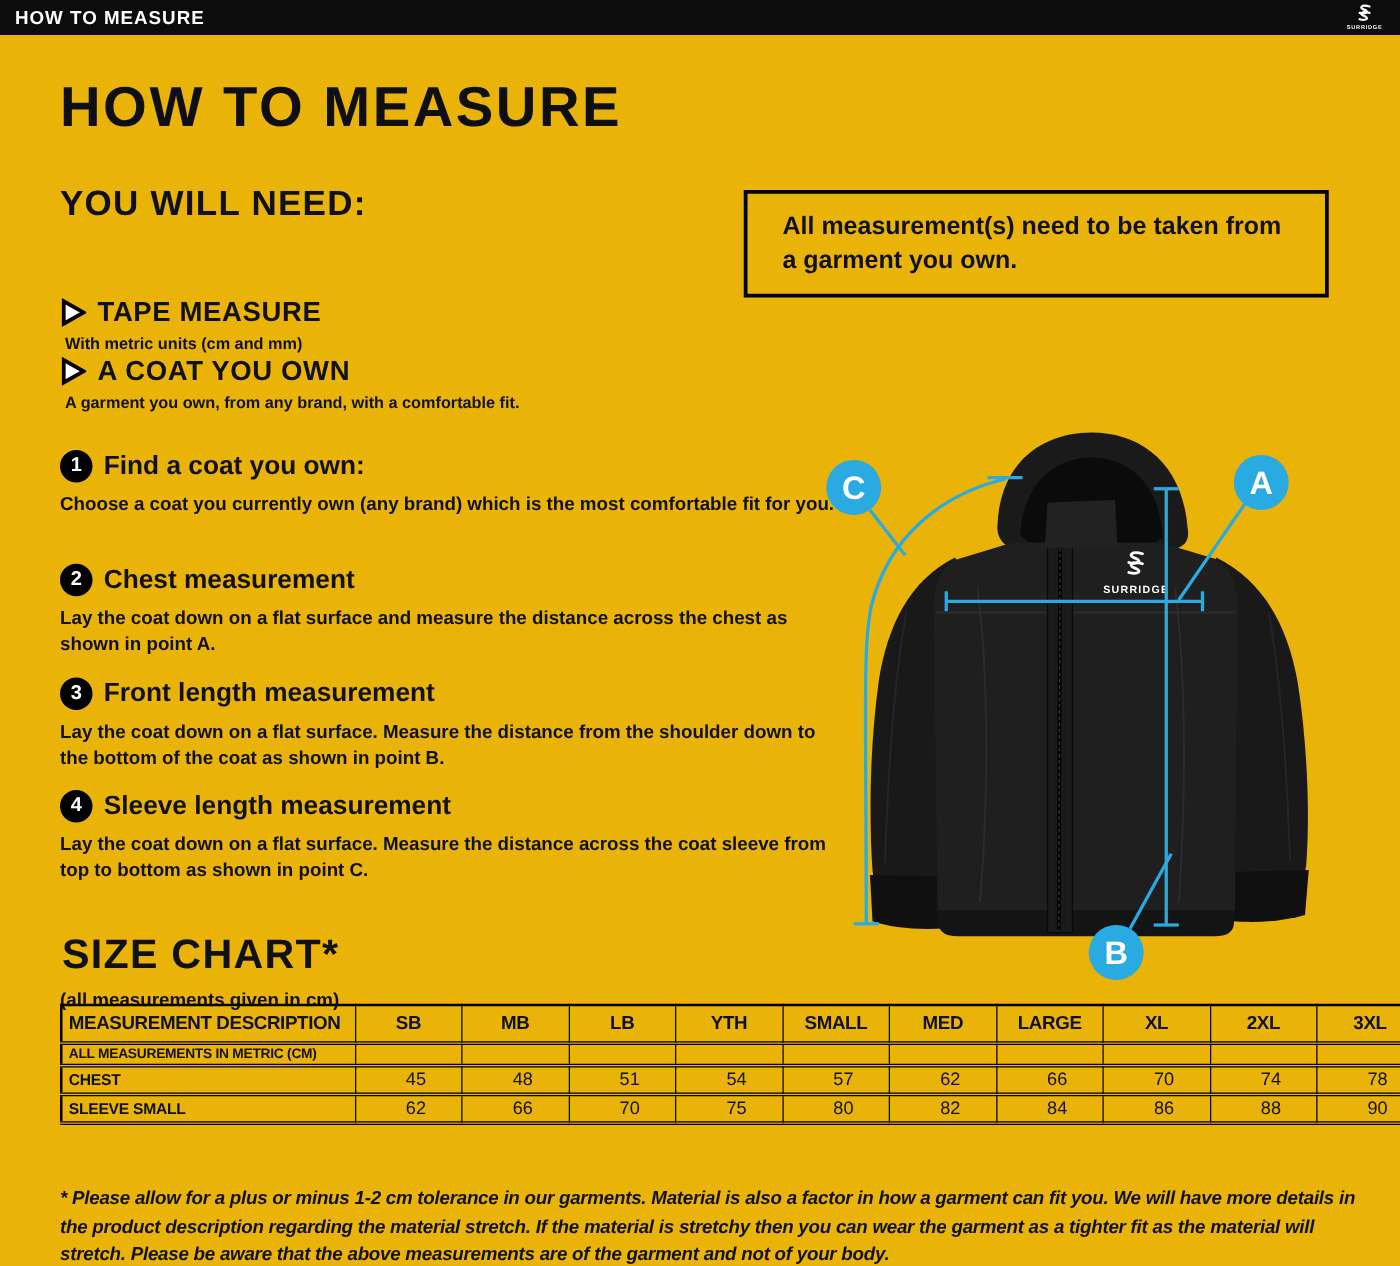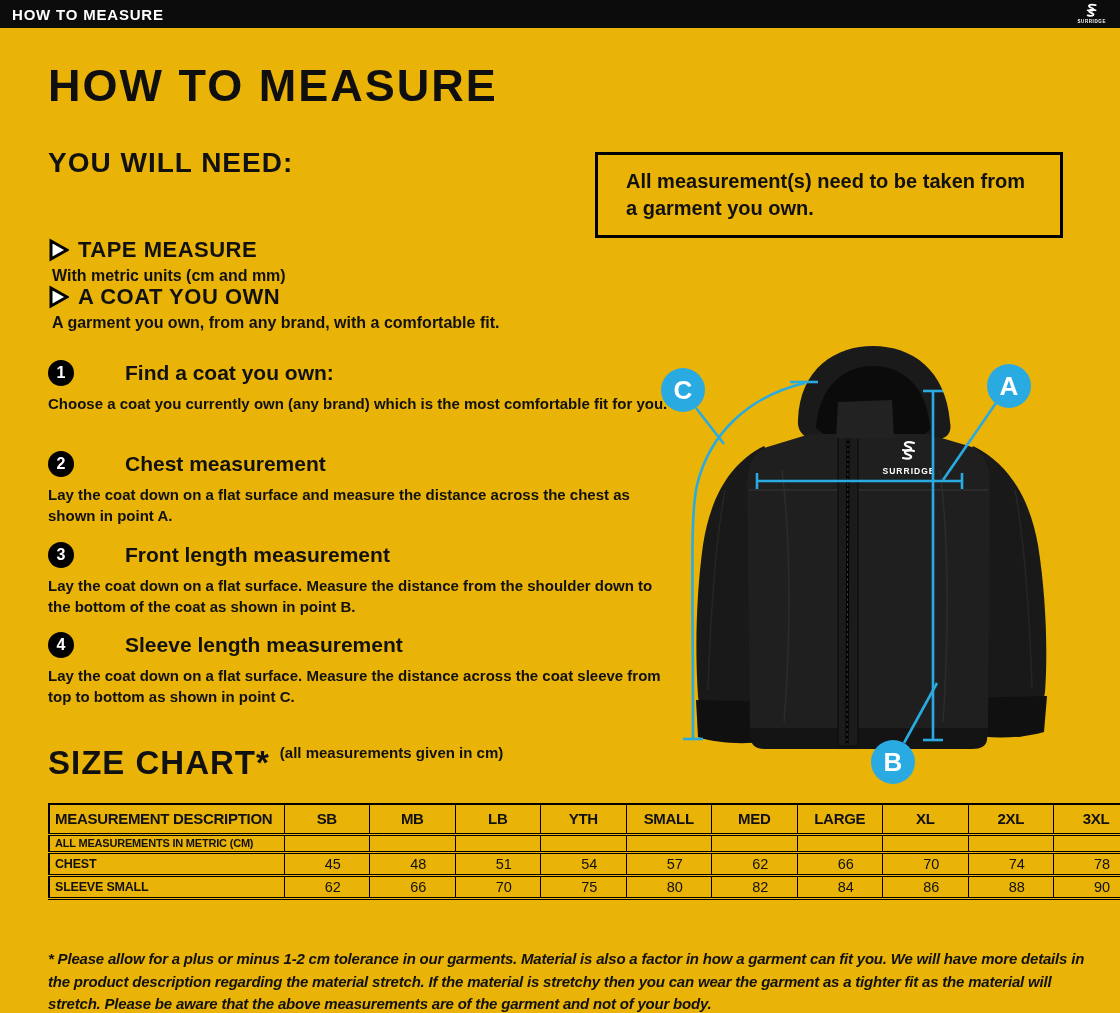--- a/index.html
+++ b/index.html
@@ -26,7 +26,7 @@
   .need { position:absolute; left:48px; }
   .need-head { display:flex; align-items:center; gap:9px; }
   .need-title { font-size:22px; font-weight:bold; letter-spacing:0.5px; }
-  .need-sub { margin-top:4px; margin-left:4px; font-size:16px; font-weight:bold; }
+  .need-sub { margin-top:4px; margin-left:4px; font-size:13px; font-weight:bold; }
   .need-1 { top:207px;margin-top:30px; }
   .need-2 { top:284px; }
 

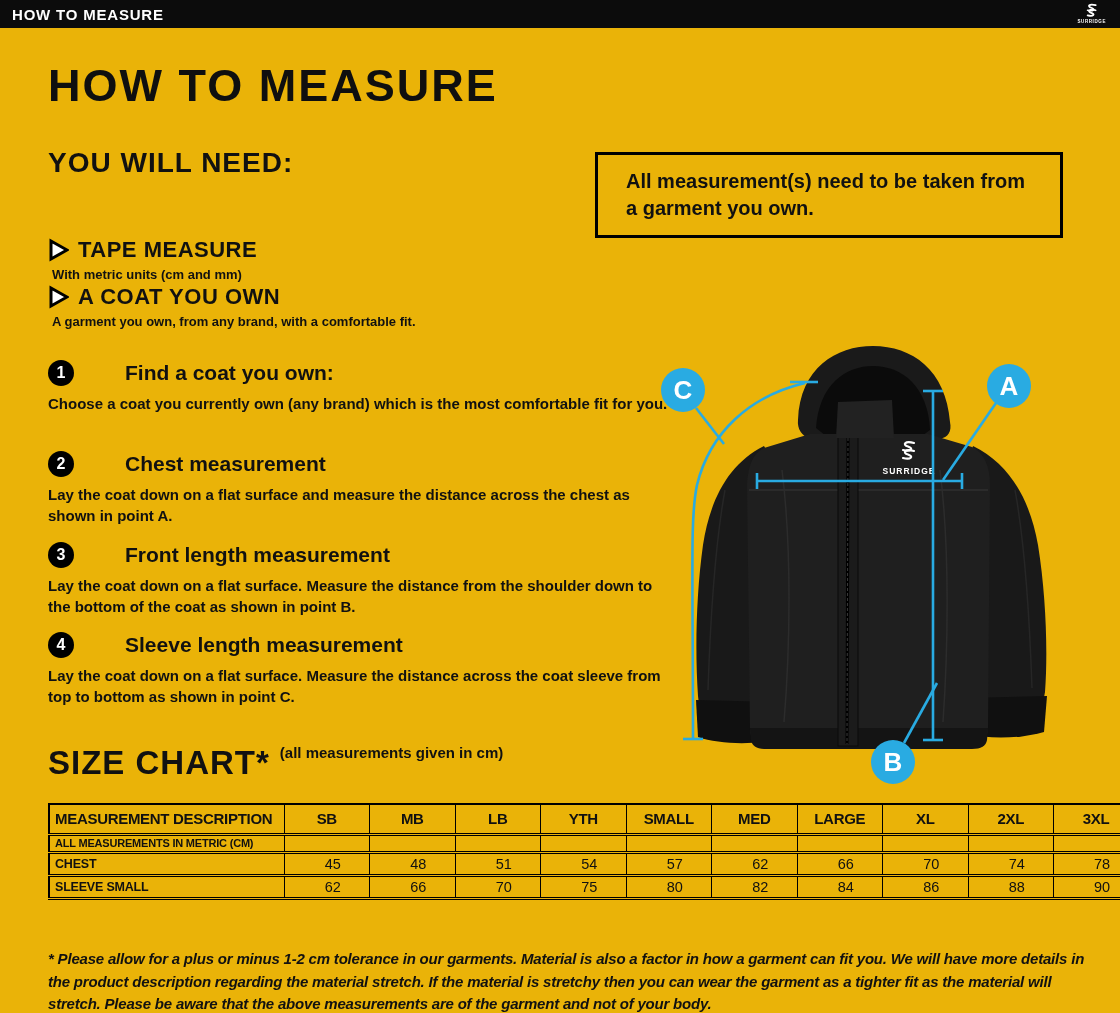--- a/index.html
+++ b/index.html
@@ -36,7 +36,7 @@
   .step-num { width:26px; height:26px; border-radius:50%; background:#000; color:#fff;
               display:flex; align-items:center; justify-content:center;
               font-size:16px; font-weight:bold; flex:0 0 26px; }
-  .step-title { font-size:21px; font-weight:bold;margin-left:42px; }
+  .step-title { font-size:21px; font-weight:bold; }
   .step-desc { margin-top:7px; font-size:15px; font-weight:bold; line-height:1.4; width:620px; }
   .step-1 { top:360px; } .step-2 { top:451px; } .step-3 { top:542px; } .step-4 { top:632px; }
 

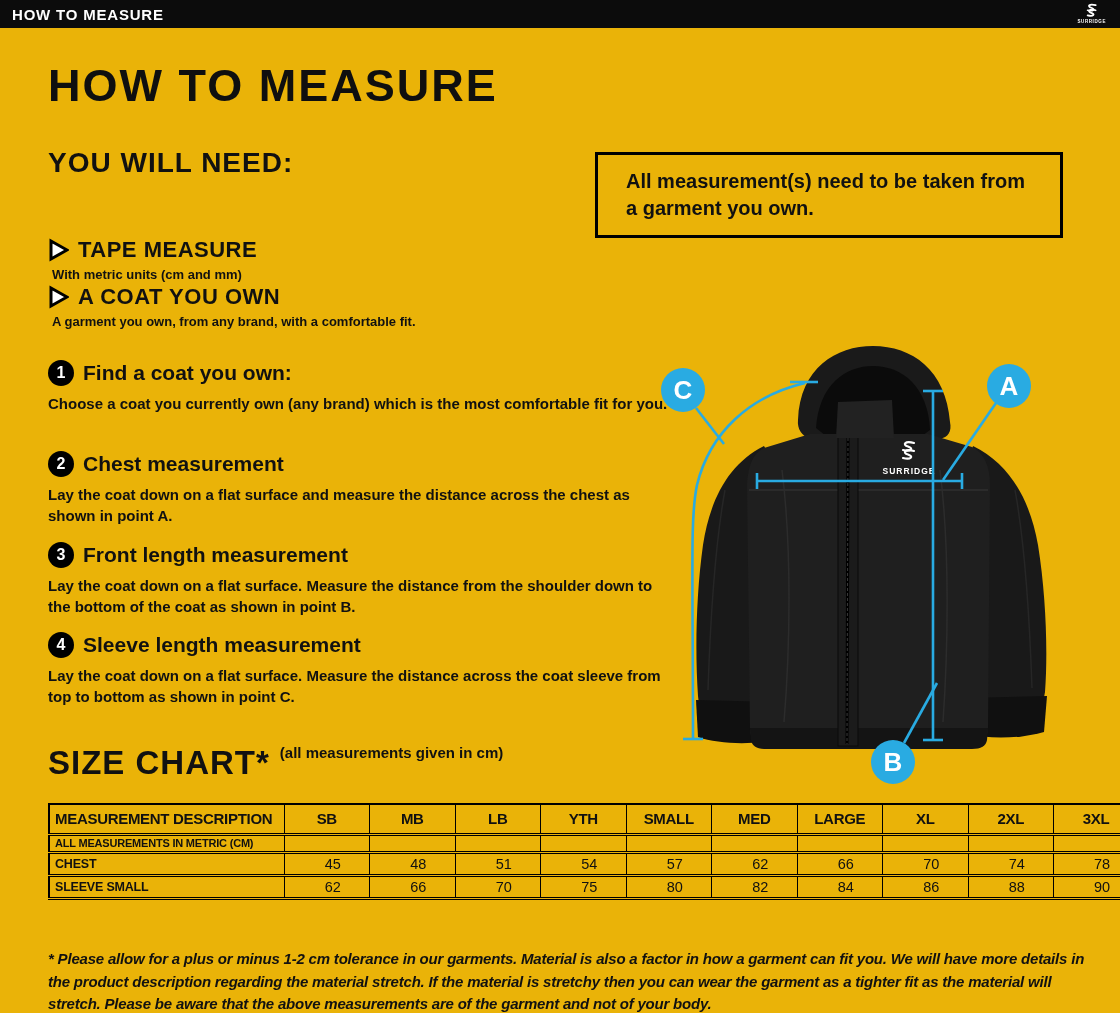--- a/index.html
+++ b/index.html
@@ -44,7 +44,7 @@
   .diagram { position:absolute; left:640px; top:340px; width:460px; height:460px; }
 
   
-  .sc-head { position:absolute; left:48px; top:744px; display:flex; align-items:flex-start; gap:10px; }
+  .sc-head { position:absolute; left:48px; top:744px; display:flex; align-items:flex-end; gap:10px;flex-direction:column; }
   .sc-title { font-size:33px; font-weight:bold; letter-spacing:1px; }
   .sc-sub { font-size:15px; font-weight:bold; }
   table.sizes { position:absolute; left:48px; top:803px; width:1092px; border-collapse:collapse;

